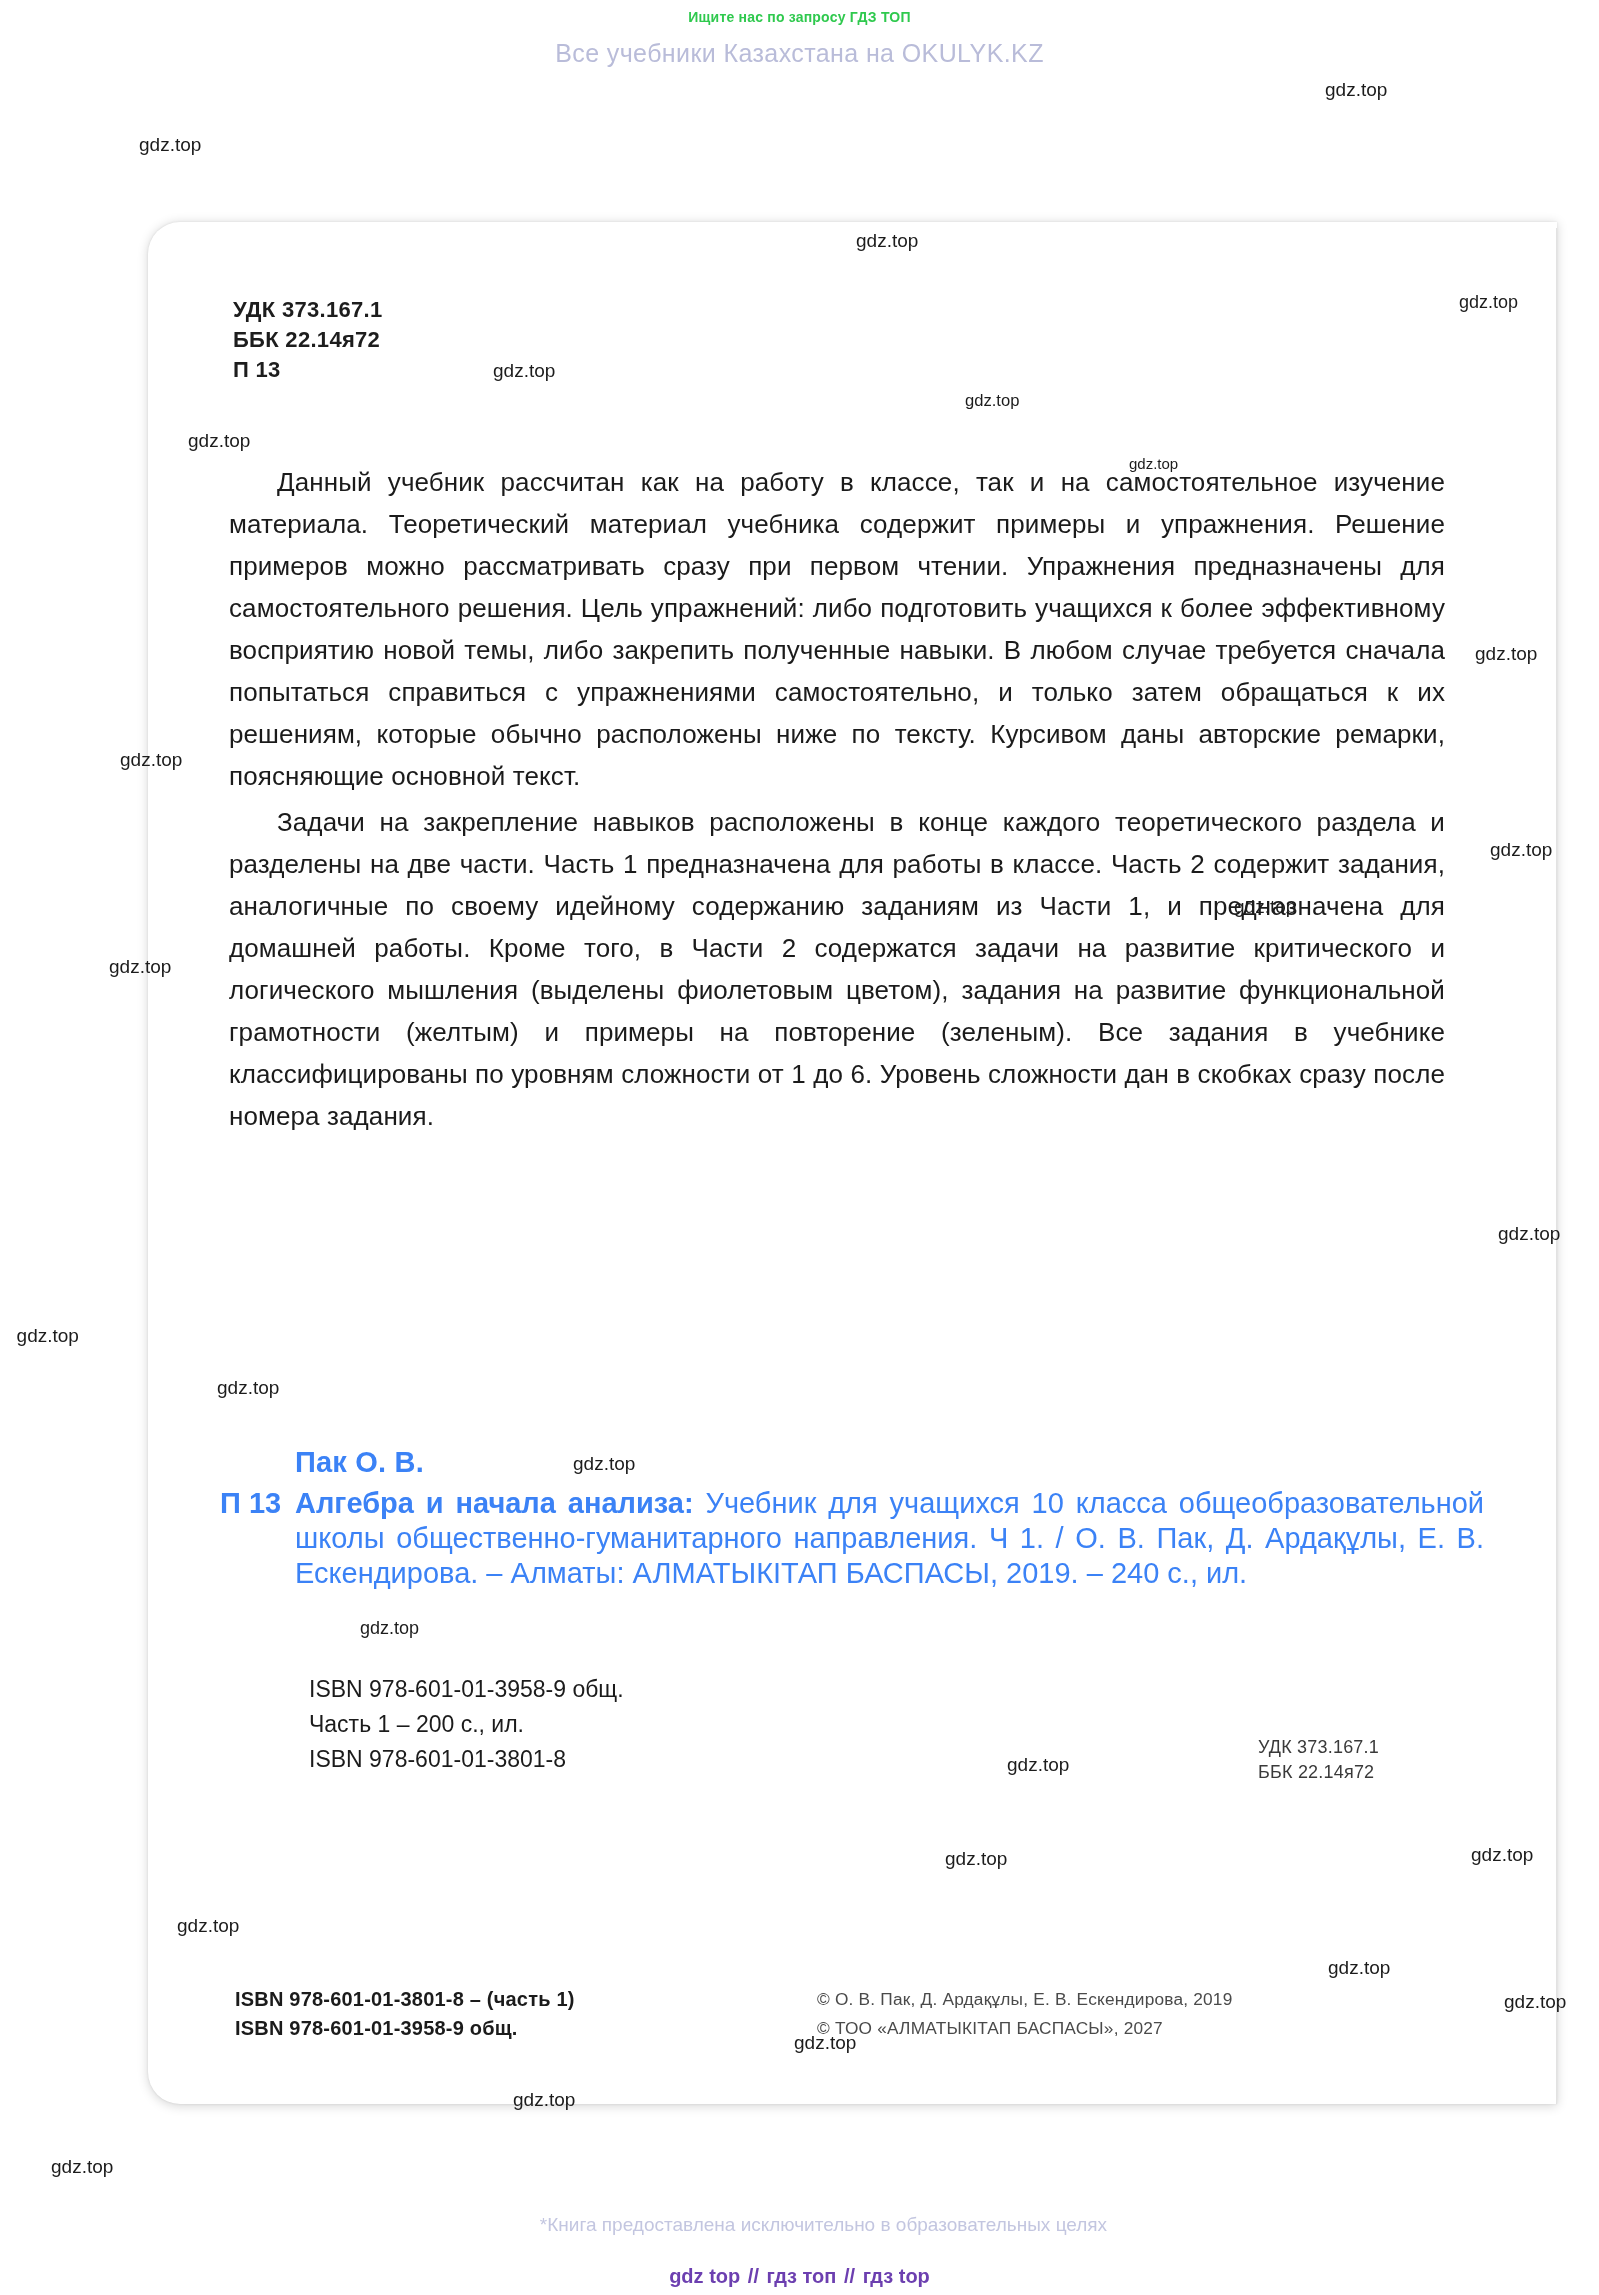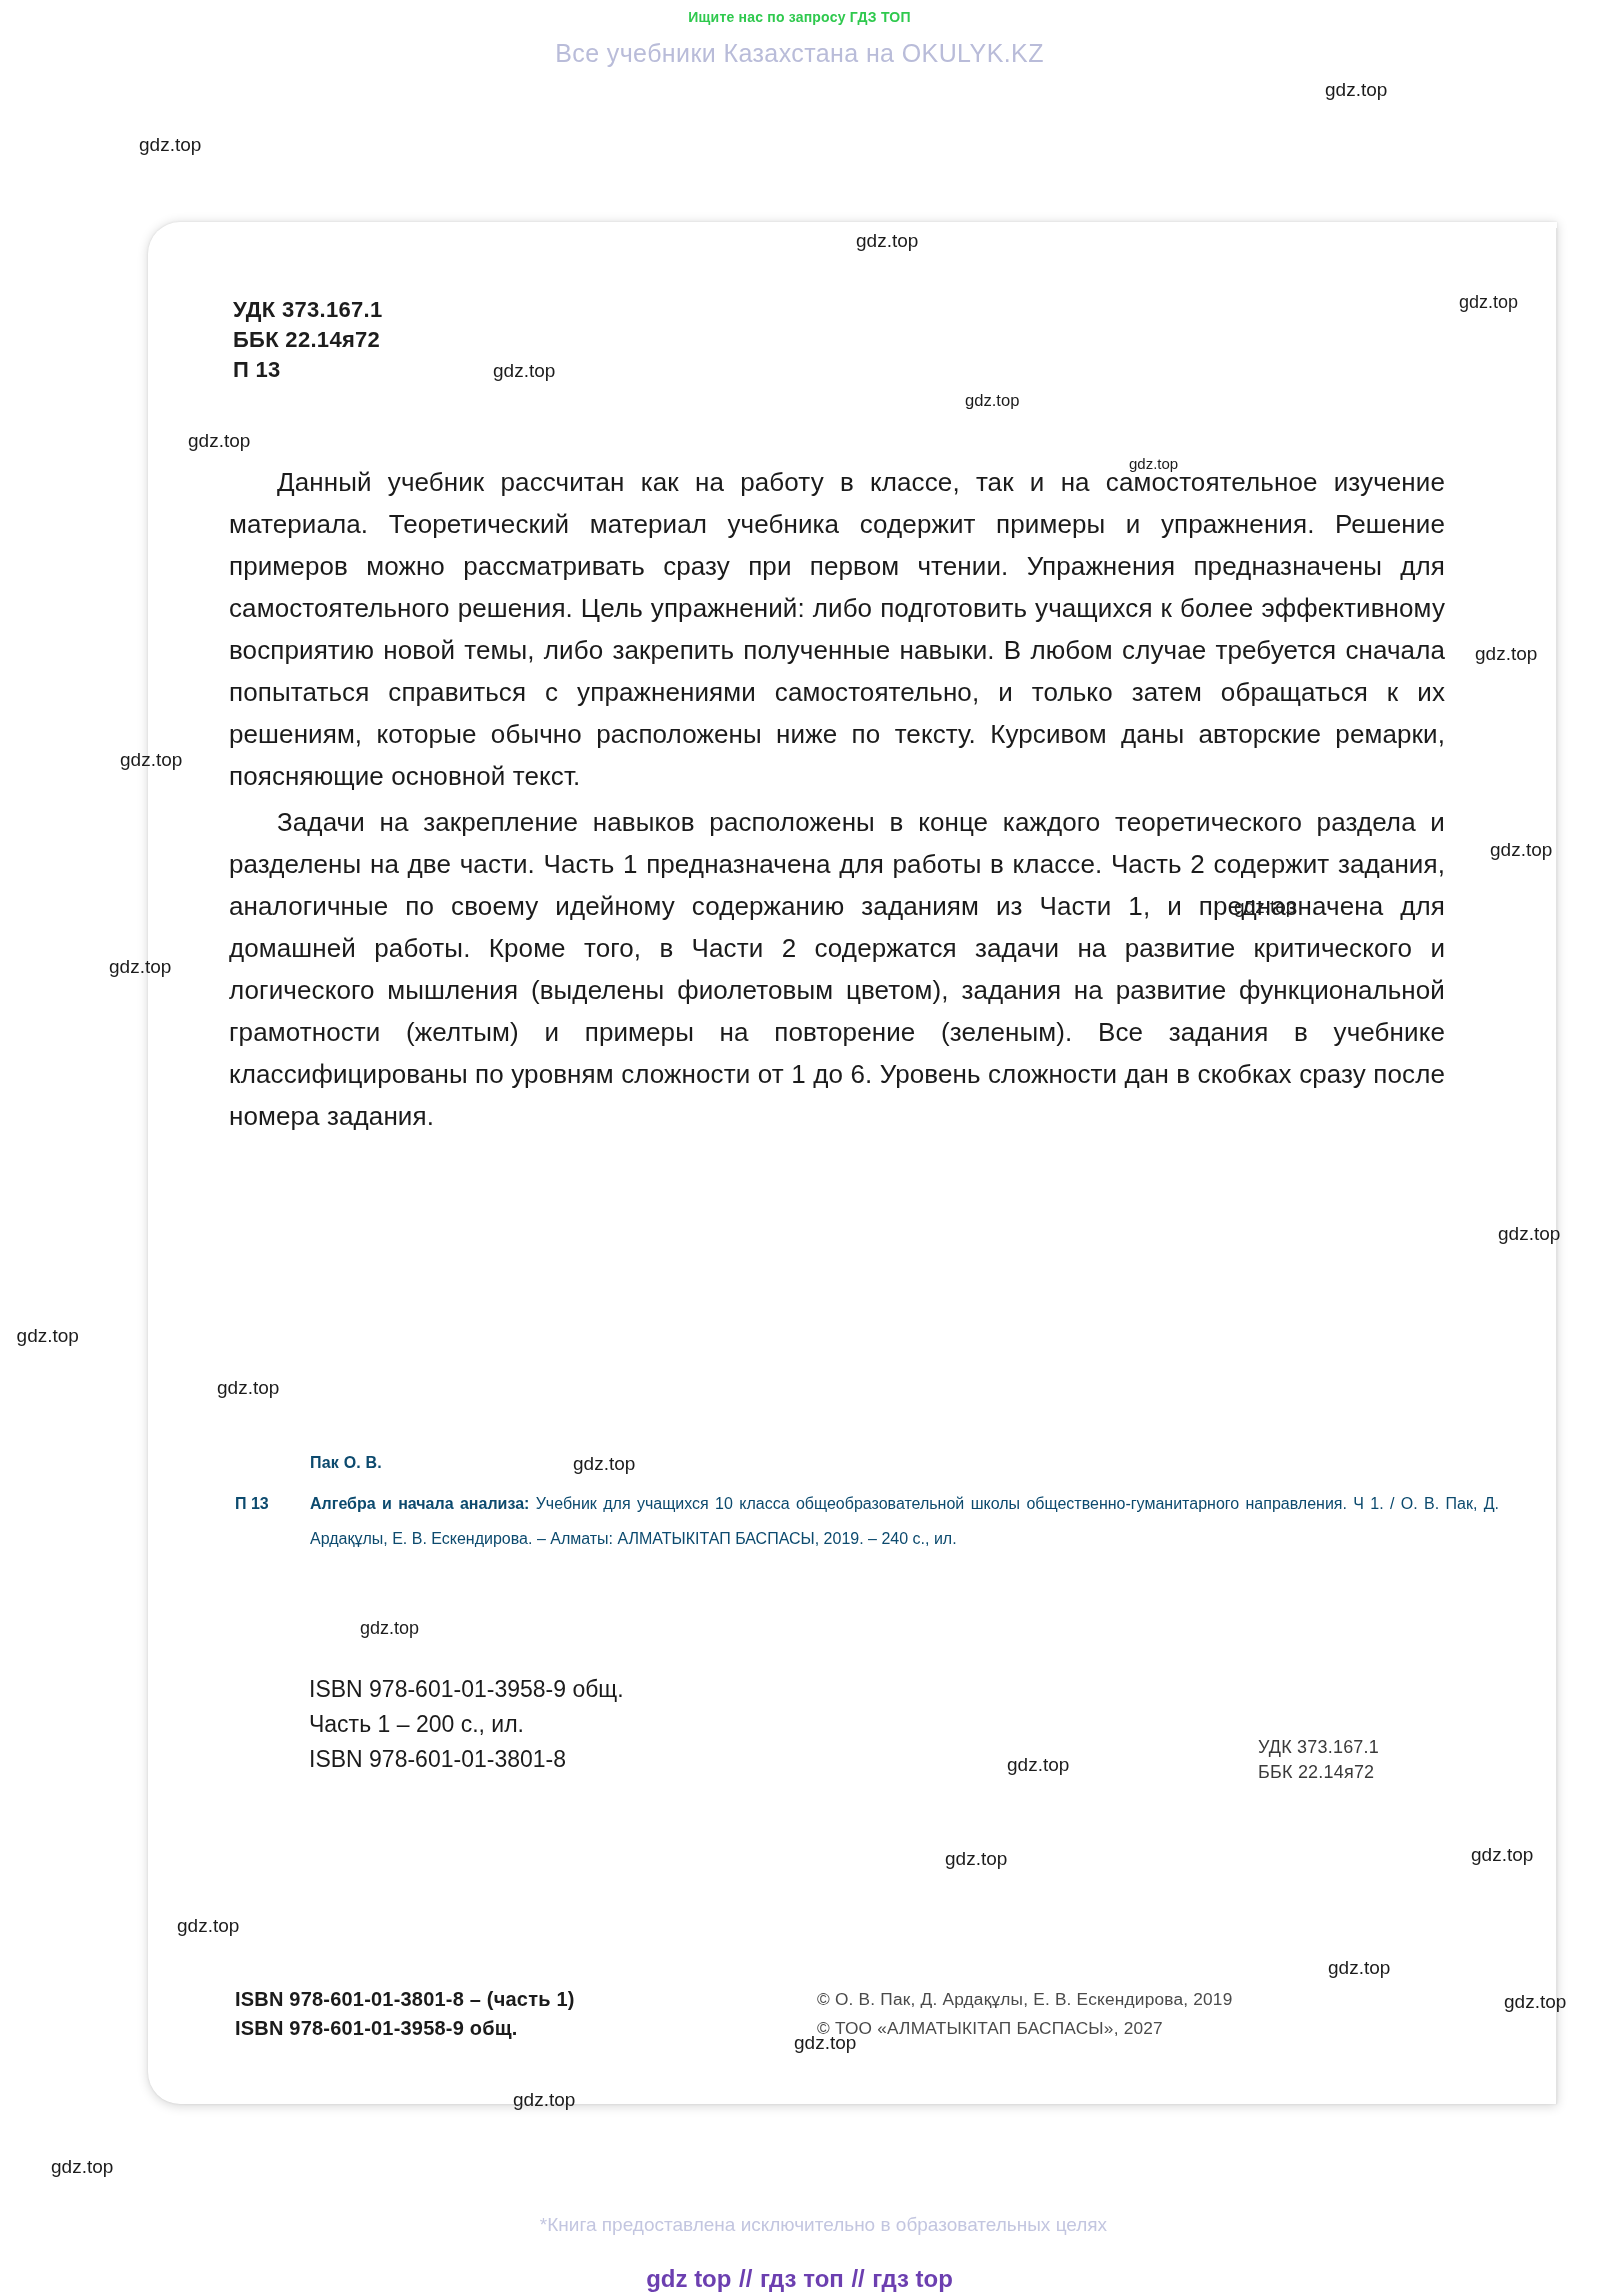--- a/index.html
+++ b/index.html
@@ -98,12 +98,12 @@
 
   
   #biblio {
-    left: 235px;
+    left: 220px;
     top: 1445px;
     width: 1264px;
-    font-size: 16px;
+    font-size: 29px;
     line-height: 35px;
-    color: #0c4a6e;
+    color: #3b82f6;
   }
   #biblio-author {
     font-weight: bold;

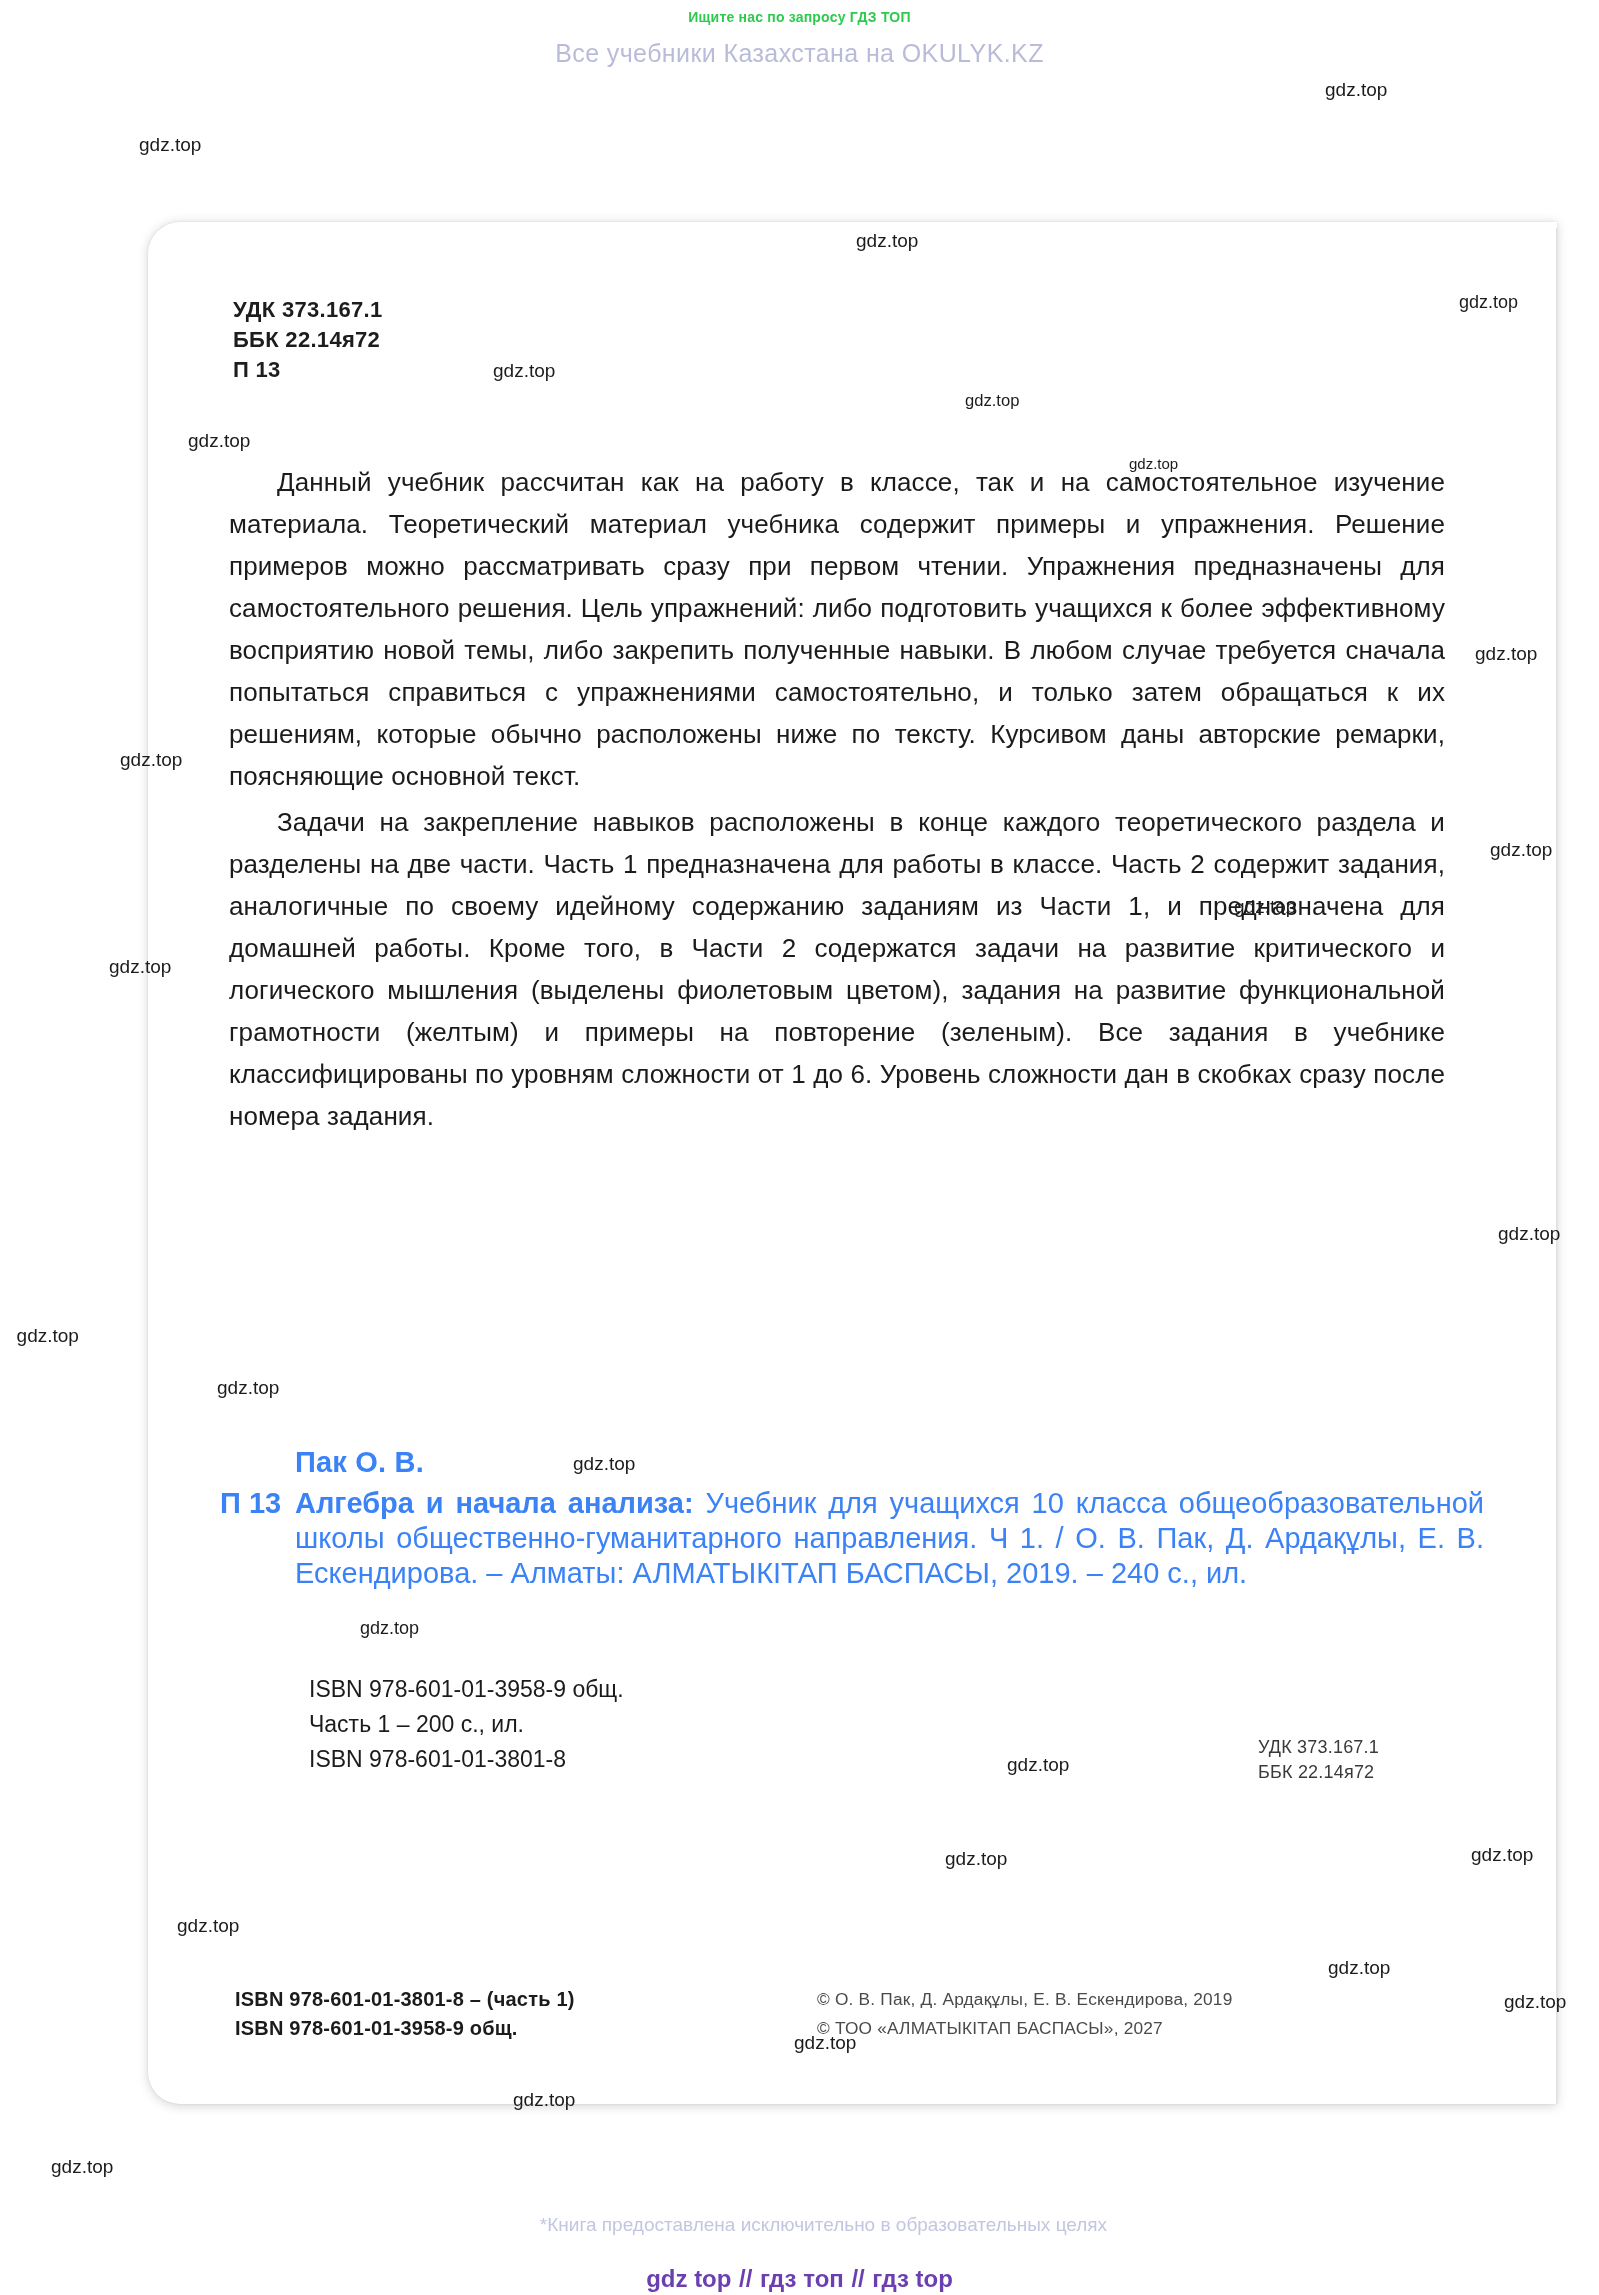--- a/index.html
+++ b/index.html
@@ -181,7 +181,7 @@
     width: 1599px;
     text-align: center;
     color: #6c3fb0;
-    font-size: 24px;
+    font-size: 20px;
     font-weight: bold;
   }
   #footer-links span { margin: 0 3px; }

